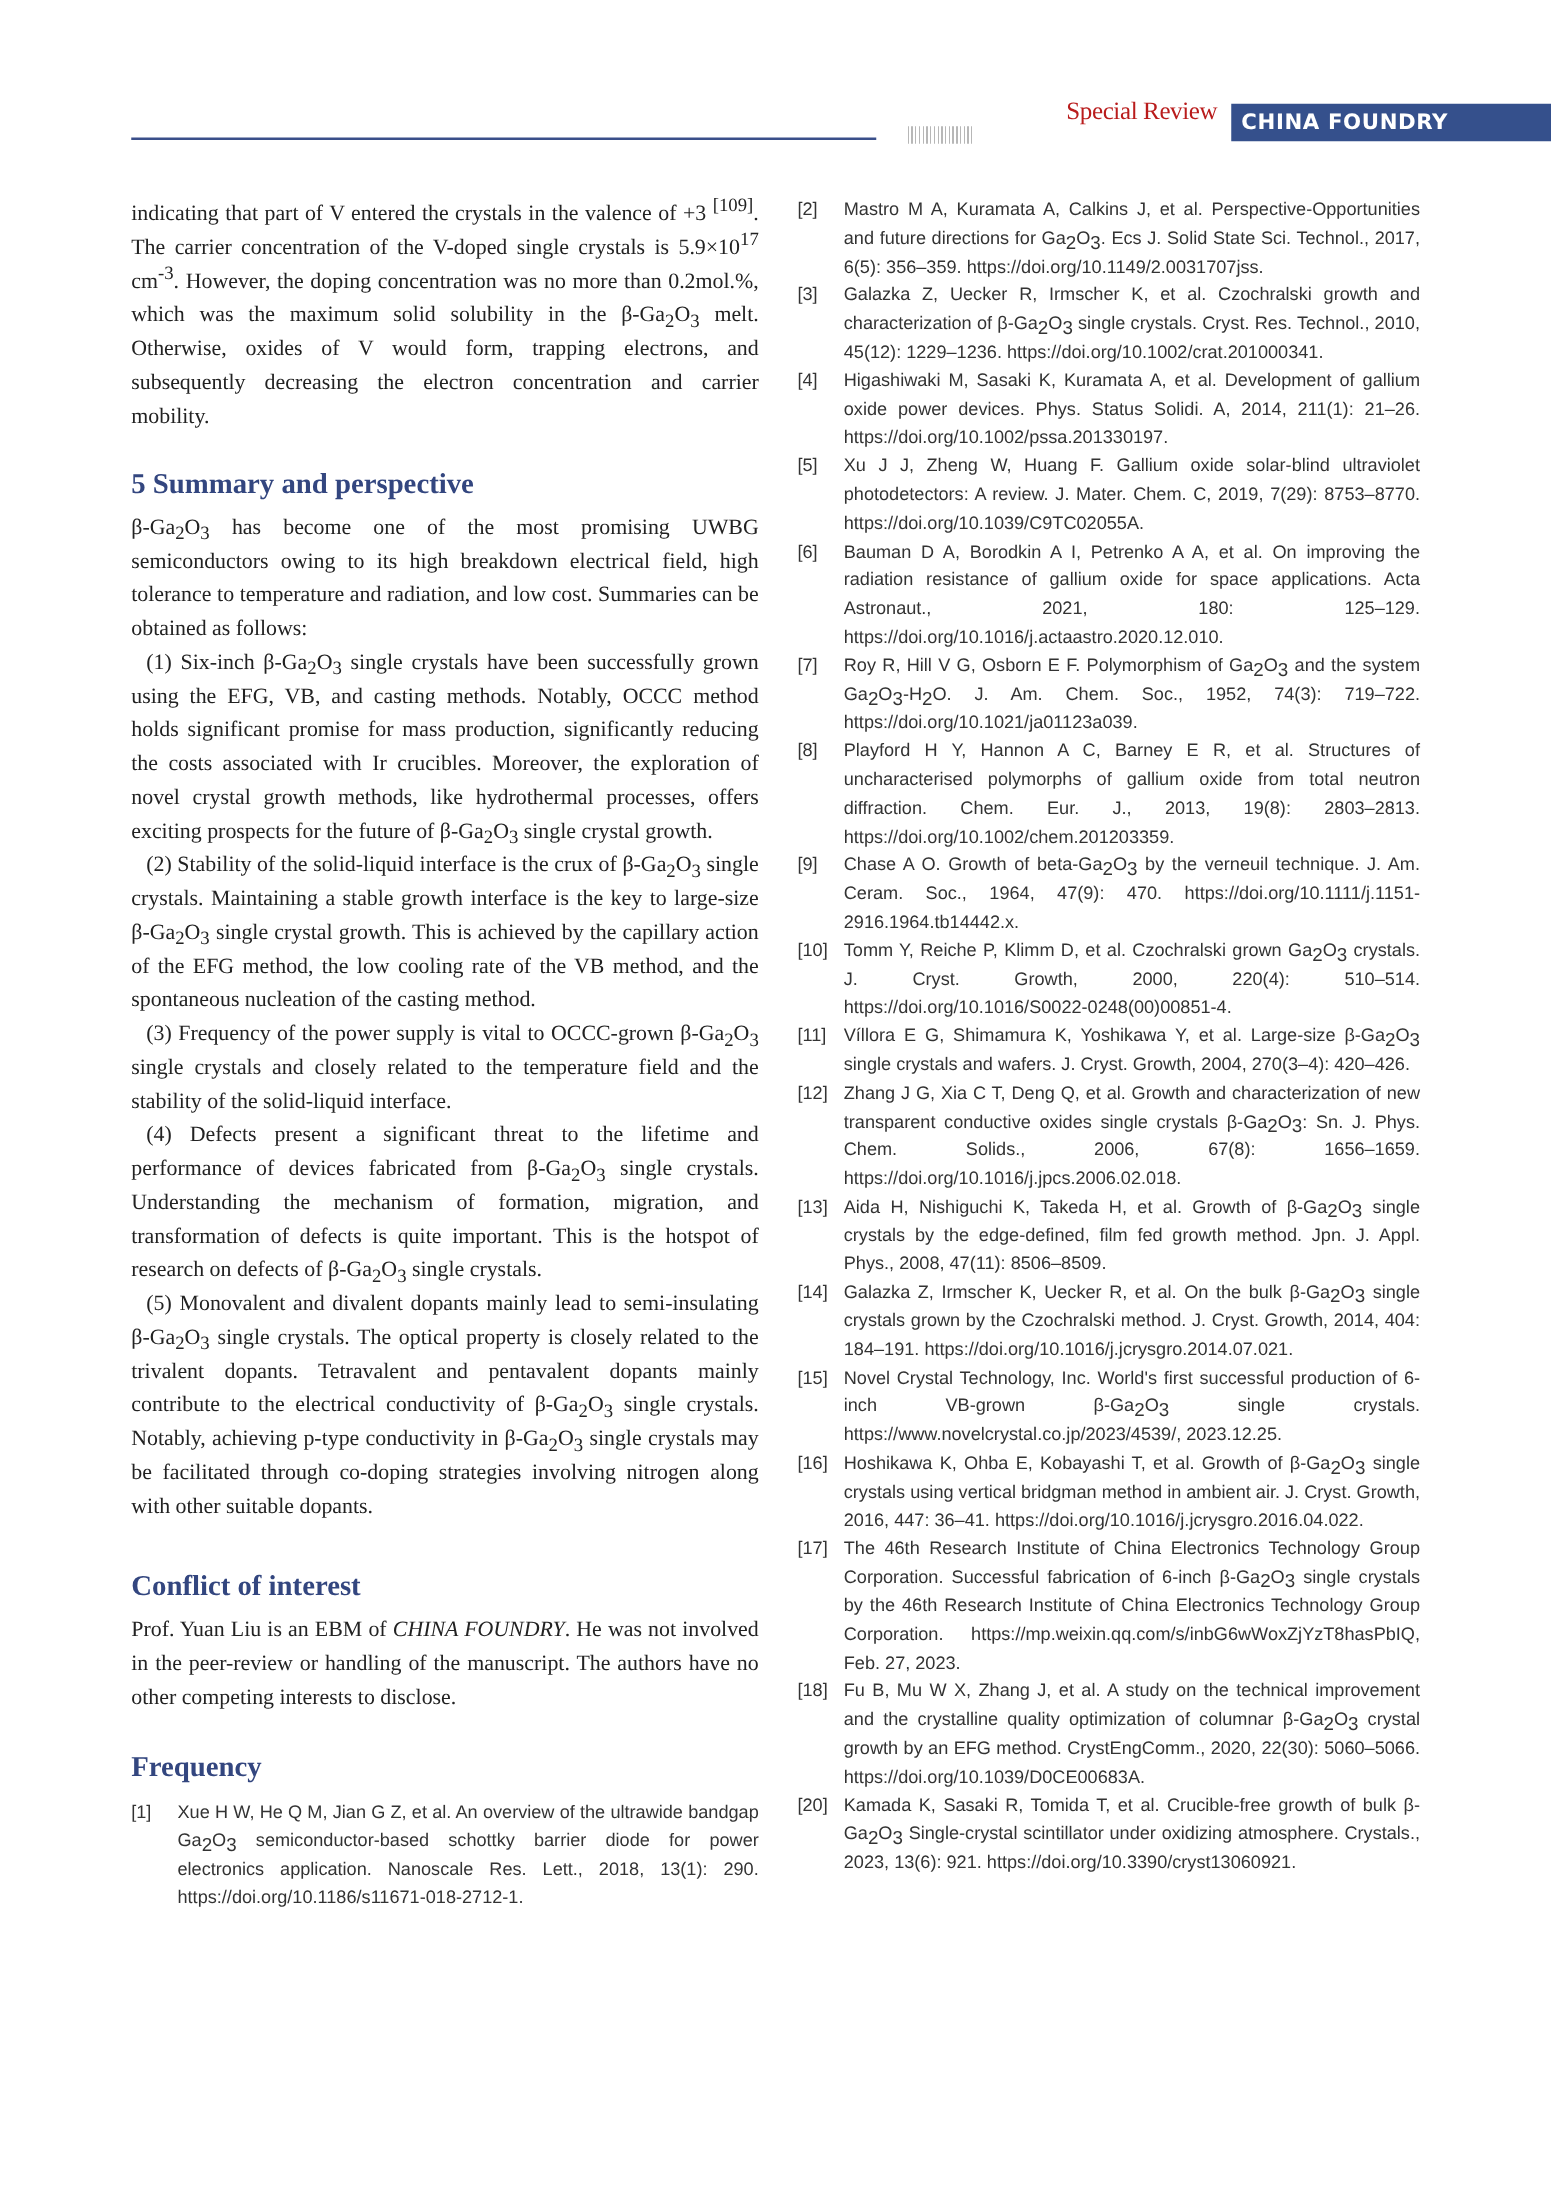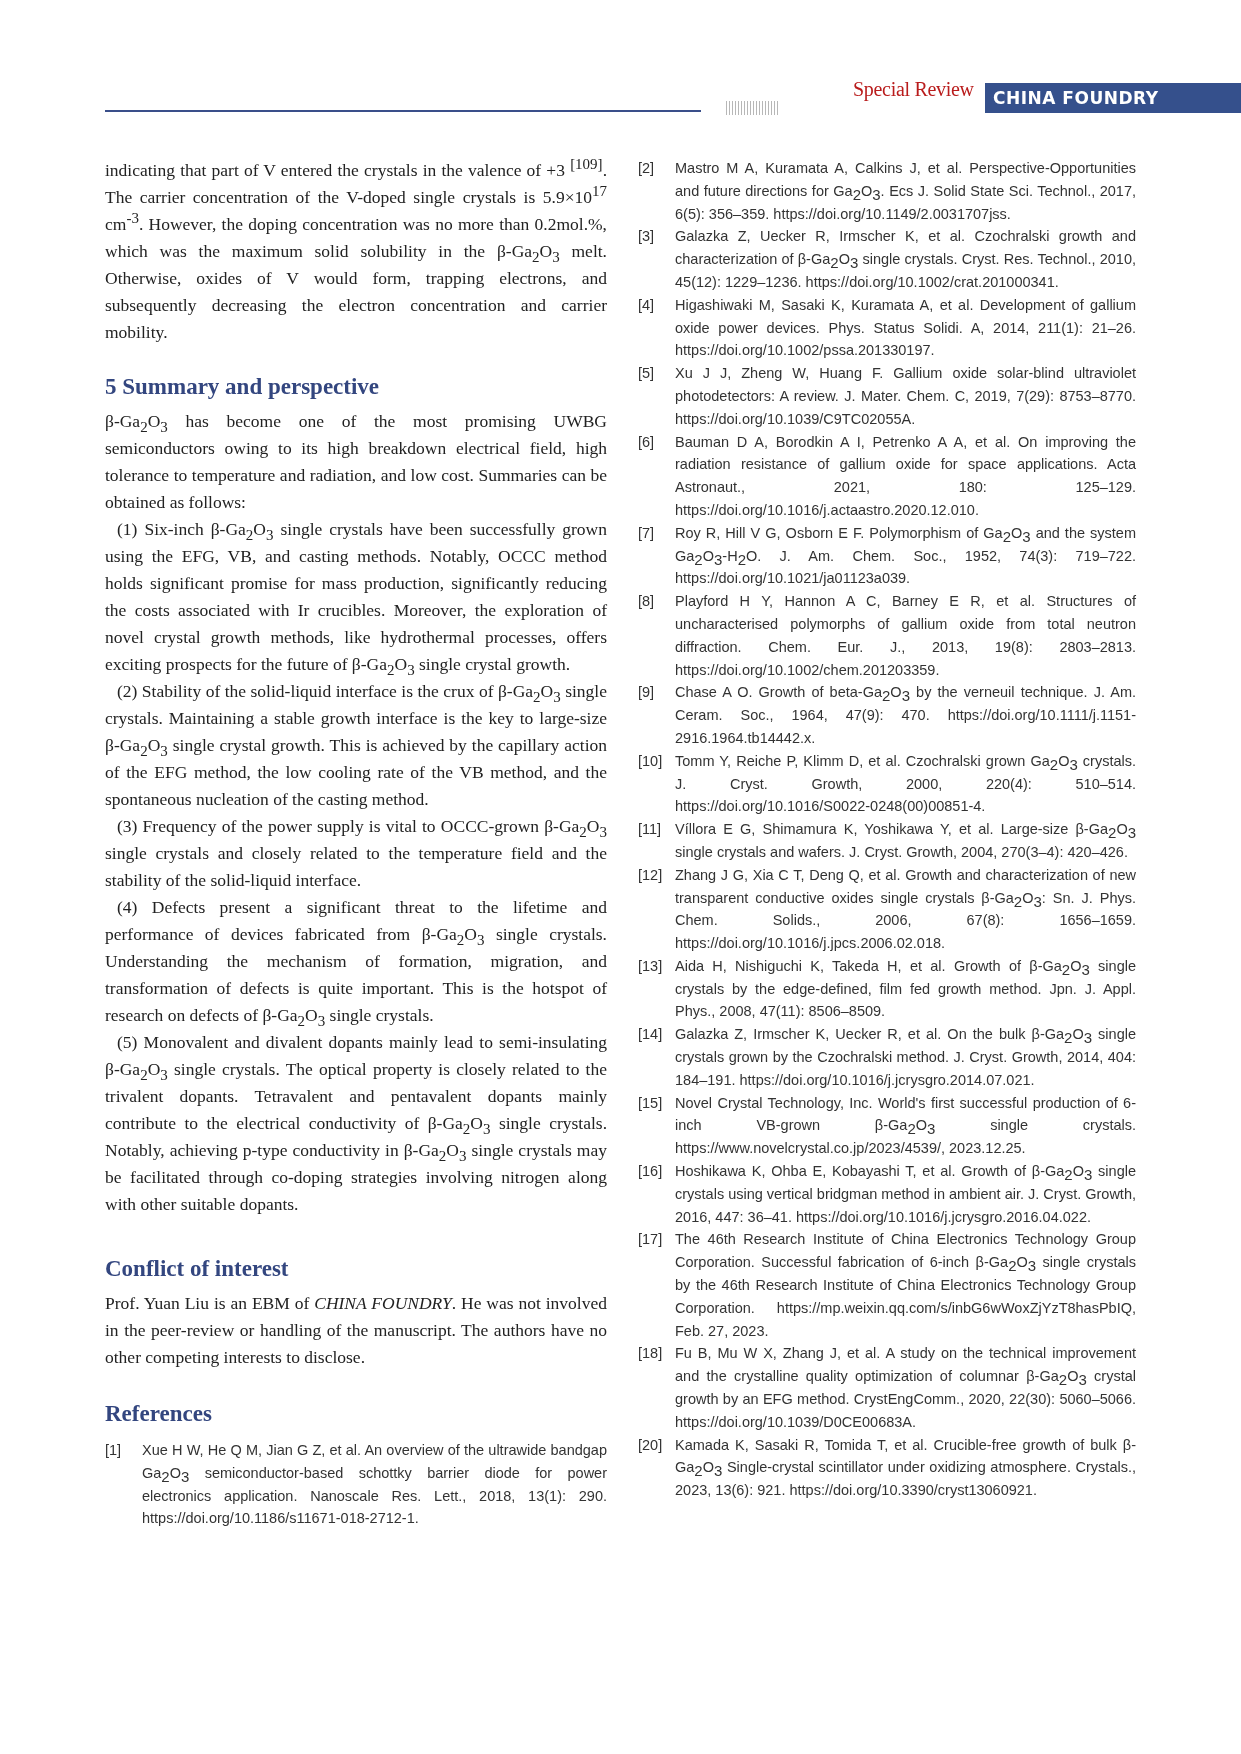--- a/index.html
+++ b/index.html
@@ -61,7 +61,7 @@
     <span>Prof. Yuan Liu is an EBM of </span><span class="ital">CHINA FOUNDRY</span><span>. He was not involved in the peer-review or handling of the manuscript. The authors have no other competing interests to disclose.</span>
   </p>
 
-  <h2 class="h1" style="margin-top:30px;margin-bottom:12px;">References</h2>
+  <h2 class="h1" style="margin-top:30px;margin-bottom:12px;">Frequency</h2>
   <div id="refs-left">
       <div class="ref">
         <span class="num">[1]</span>

